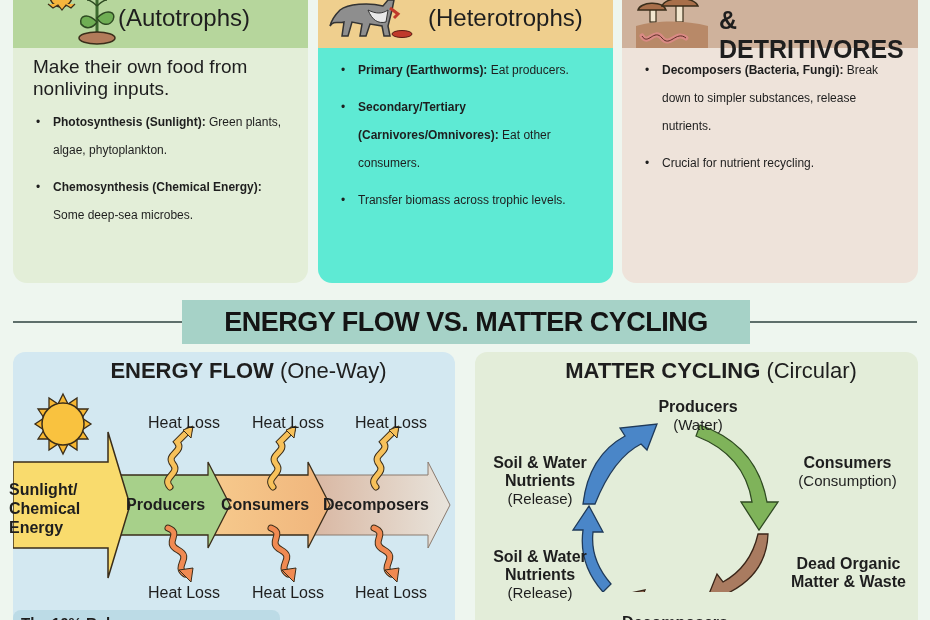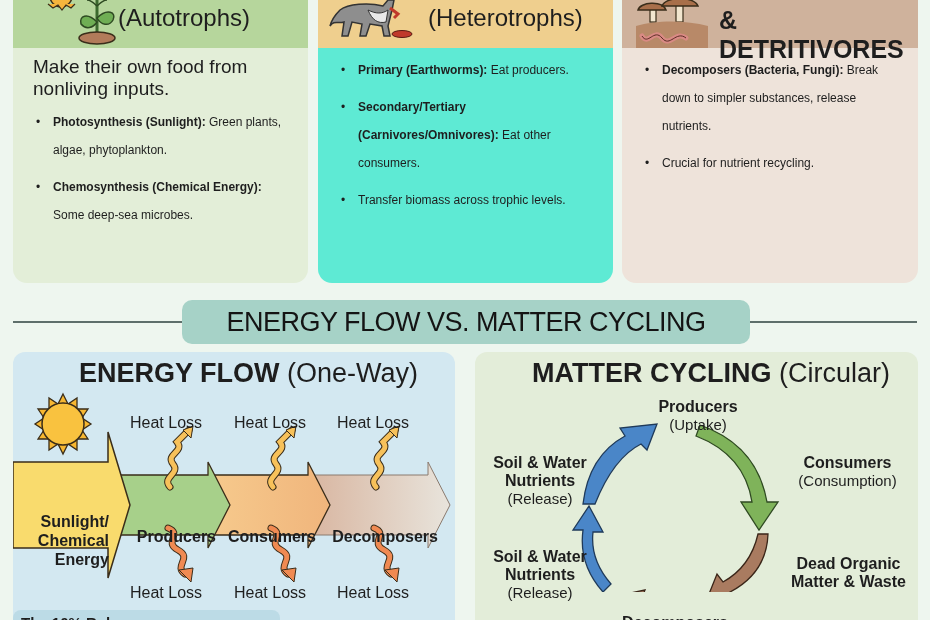--- a/index.html
+++ b/index.html
@@ -76,10 +76,10 @@
     left: 182px; top: 300px;
     width: 568px; height: 44px;
     background: #a6d2c7;
-    border-radius: 10px;
+    border-radius: 0;
     text-align: center;
     font-size: 27px;
-    font-weight: normal;
+    font-weight: bold;
     line-height: 44px;
     letter-spacing: -0.5px;
     color: #141414;

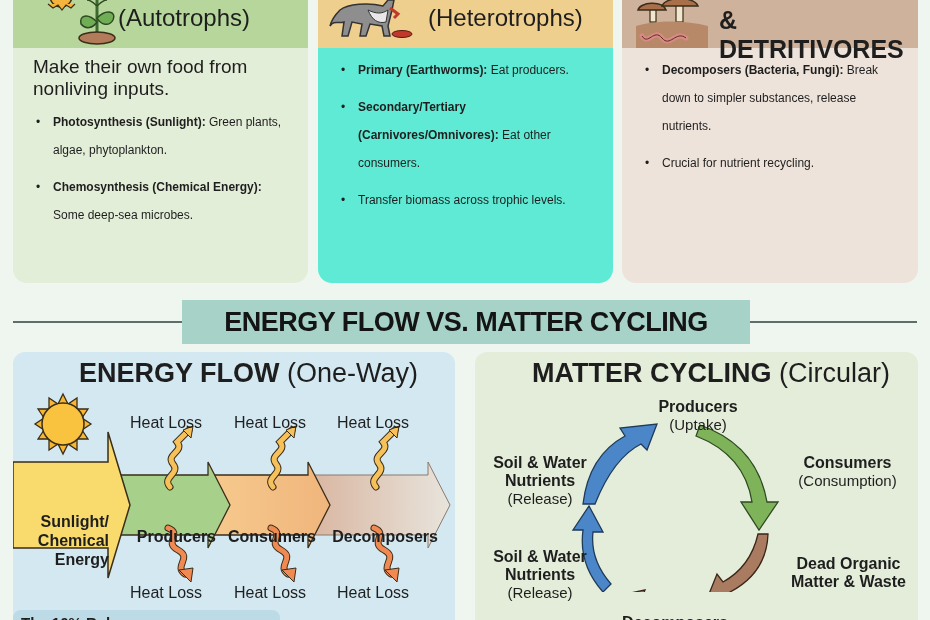--- a/index.html
+++ b/index.html
@@ -97,7 +97,7 @@
     position: absolute;
     top: 6px; left: 0; right: 0;
     text-align: center;
-    font-size: 27px;
+    font-size: 22px;
     padding-left: 29px;
   }
   .panel-title b { font-weight: bold; }

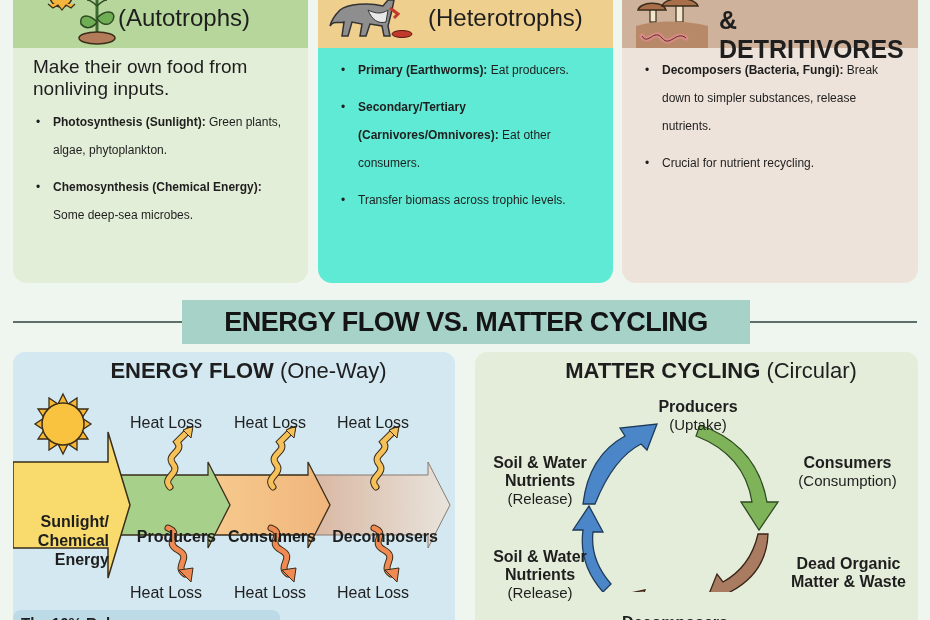--- a/index.html
+++ b/index.html
@@ -106,7 +106,7 @@
     position: absolute;
     font-size: 16px;
     width: 90px;
-    text-align: left;
+    text-align: right;
   }
 
   .flow-label {

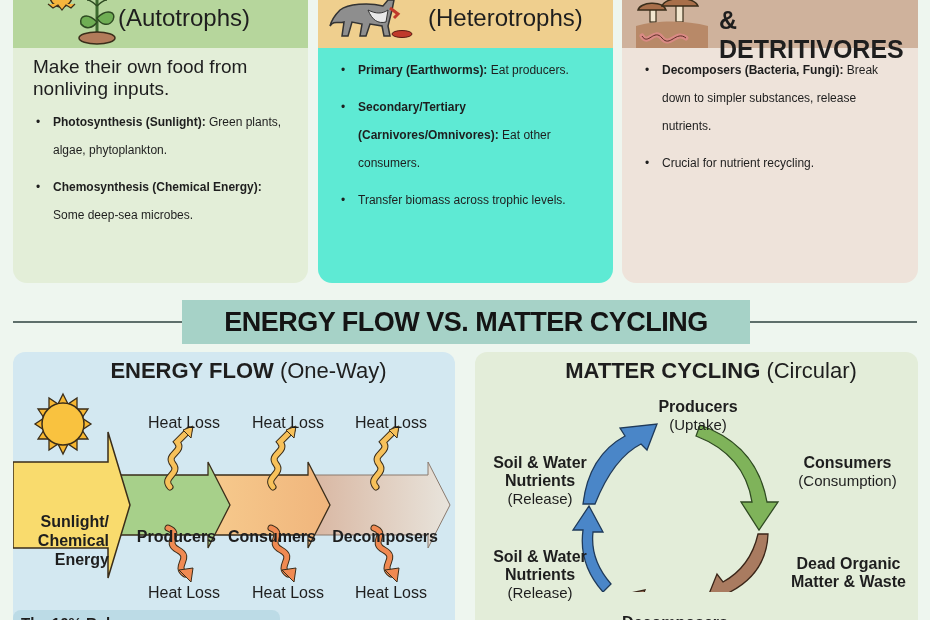--- a/index.html
+++ b/index.html
@@ -303,7 +303,7 @@
   </svg>
 
   <div class="cycle-label" style="left:163px; top:46px; width:120px;">
-    <b>Producers</b><br><span>(Uptake)</span>
+    <b>Producers</b><br><span>(Water)</span>
   </div>
   <div class="cycle-label" style="left:310px; top:102px; width:125px;">
     <b>Consumers</b><br><span>(Consumption)</span>

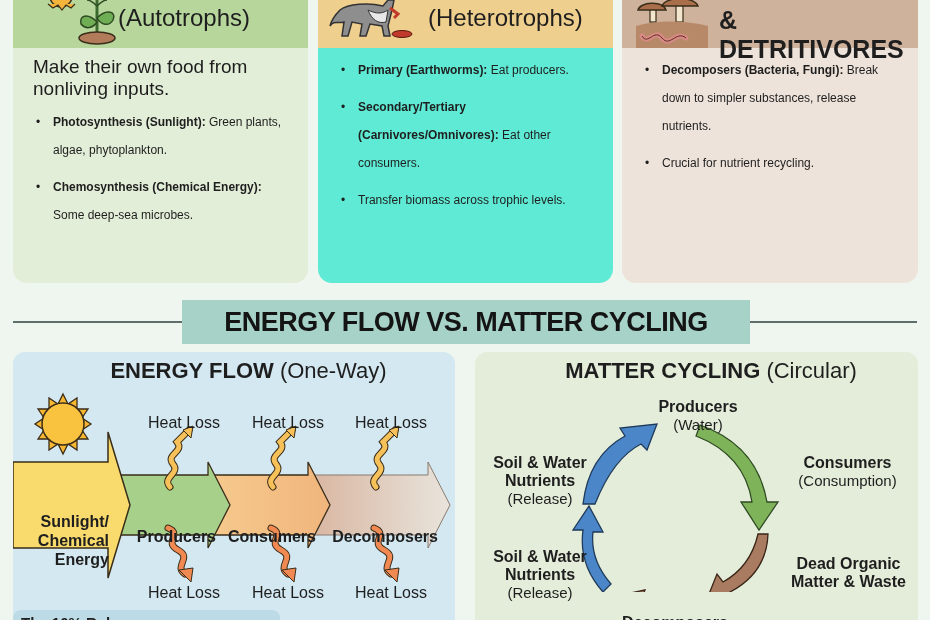--- a/index.html
+++ b/index.html
@@ -113,8 +113,7 @@
     position: absolute;
     font-weight: bold;
     font-size: 16px;
-    text-align: right;
-    margin-top: 32px;
+    text-align: left;
   }
 
   .cycle-label {

